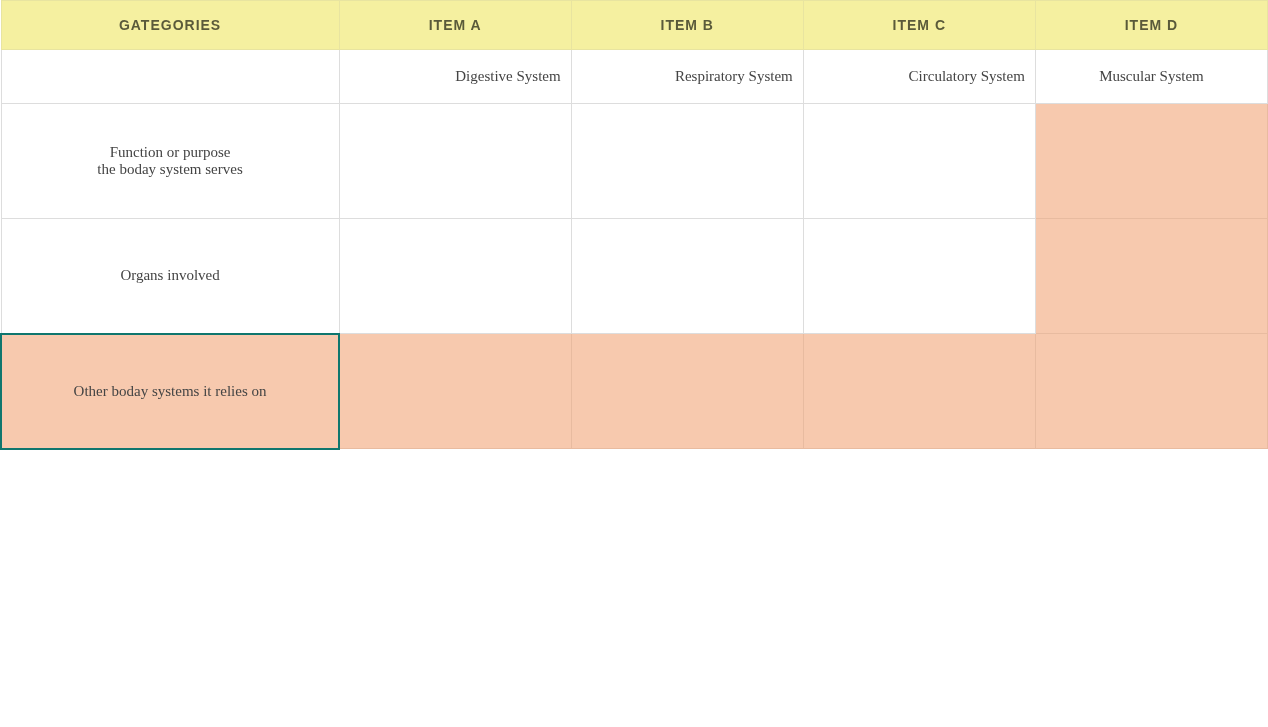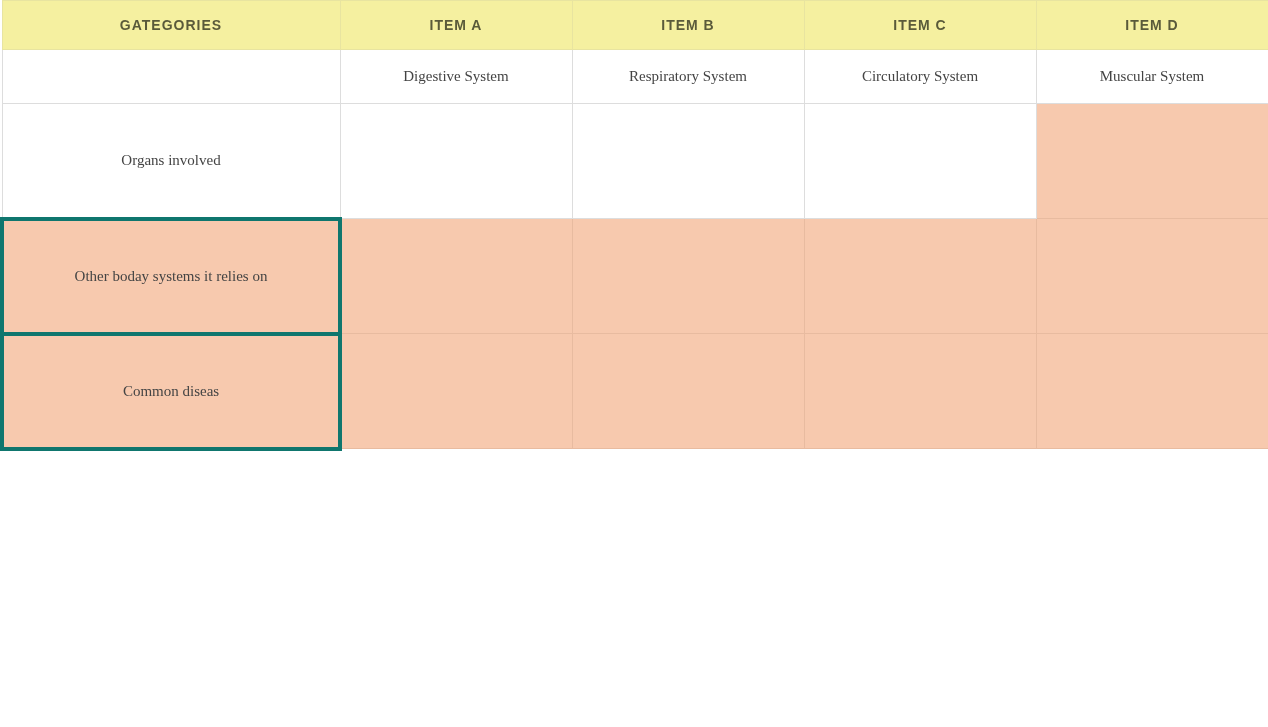--- a/index.html
+++ b/index.html
@@ -47,7 +47,7 @@
       color: #444;
       font-family: Georgia, serif;
       font-size: 15px;
-      text-align: center;
+      text-align: right;
       padding: 18px 10px;
       border: 1px solid #ddd;
     }

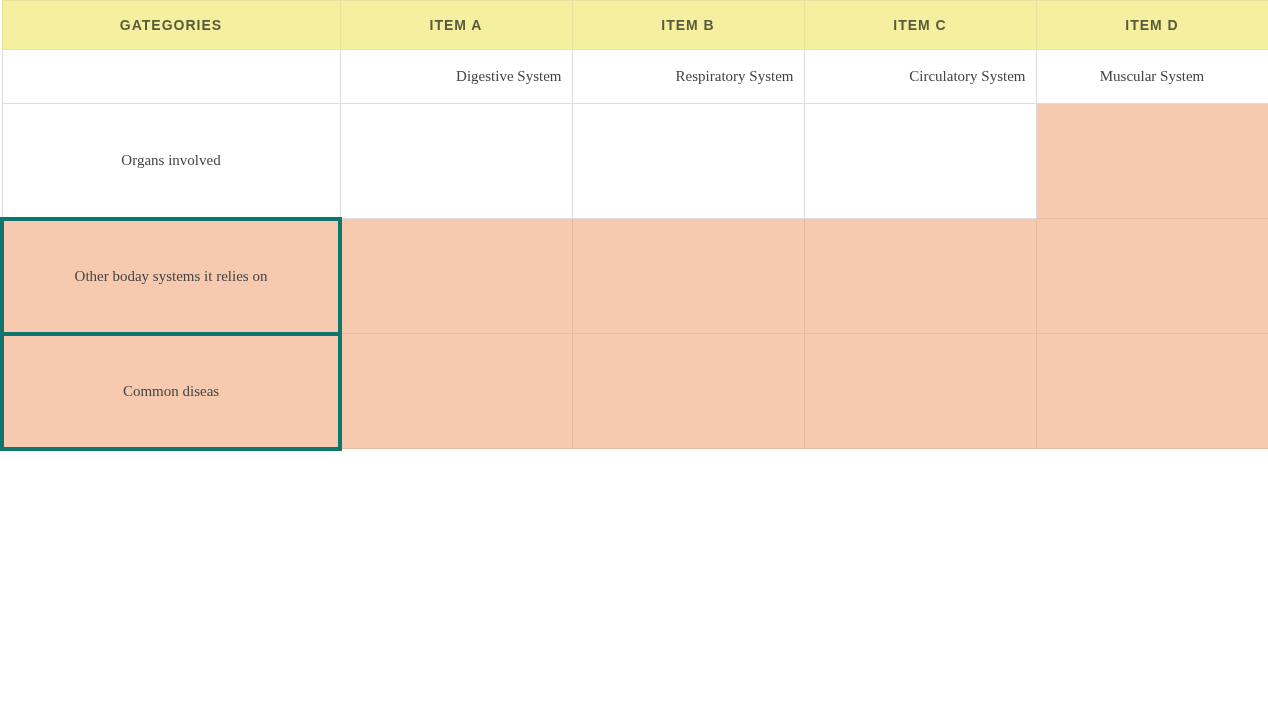--- a/index.html
+++ b/index.html
@@ -140,6 +140,13 @@
         <td class="salmon-cell" style="text-align:center; color:#444; font-family:Georgia,serif; font-size:15px;">Muscular System</td>
       </tr>
 
+      <tr class="row-function">
+        <td class="category-cell">Function or purpose<br>the boday system serves</td>
+        <td class="content-cell"></td>
+        <td class="content-cell"></td>
+        <td class="content-cell"></td>
+        <td class="salmon-cell"></td>
+      </tr>
 
       <tr class="row-organs">
         <td class="category-cell">Organs involved</td>

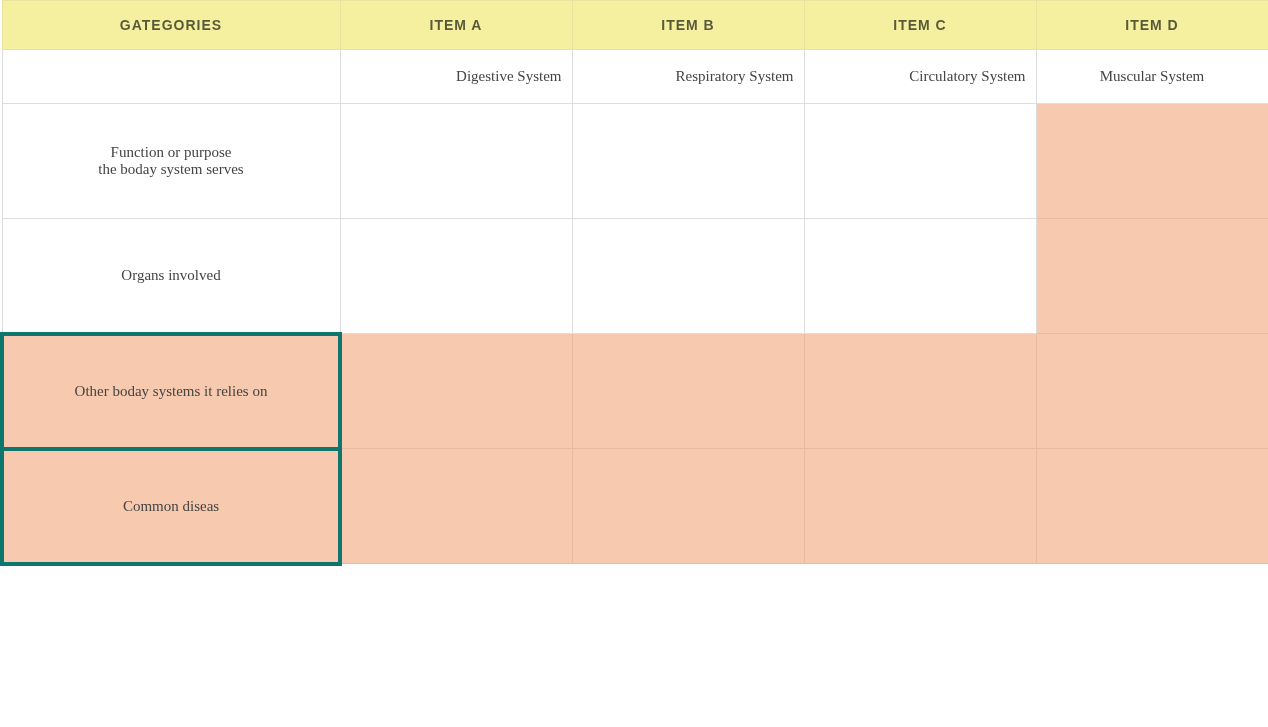--- a/index.html
+++ b/index.html
@@ -96,7 +96,7 @@
       font-size: 15px;
       text-align: center;
       padding: 20px 15px;
-      border: 4px solid #0f766e;
+      border: 2px solid #0f766e;
       vertical-align: middle;
     }
 

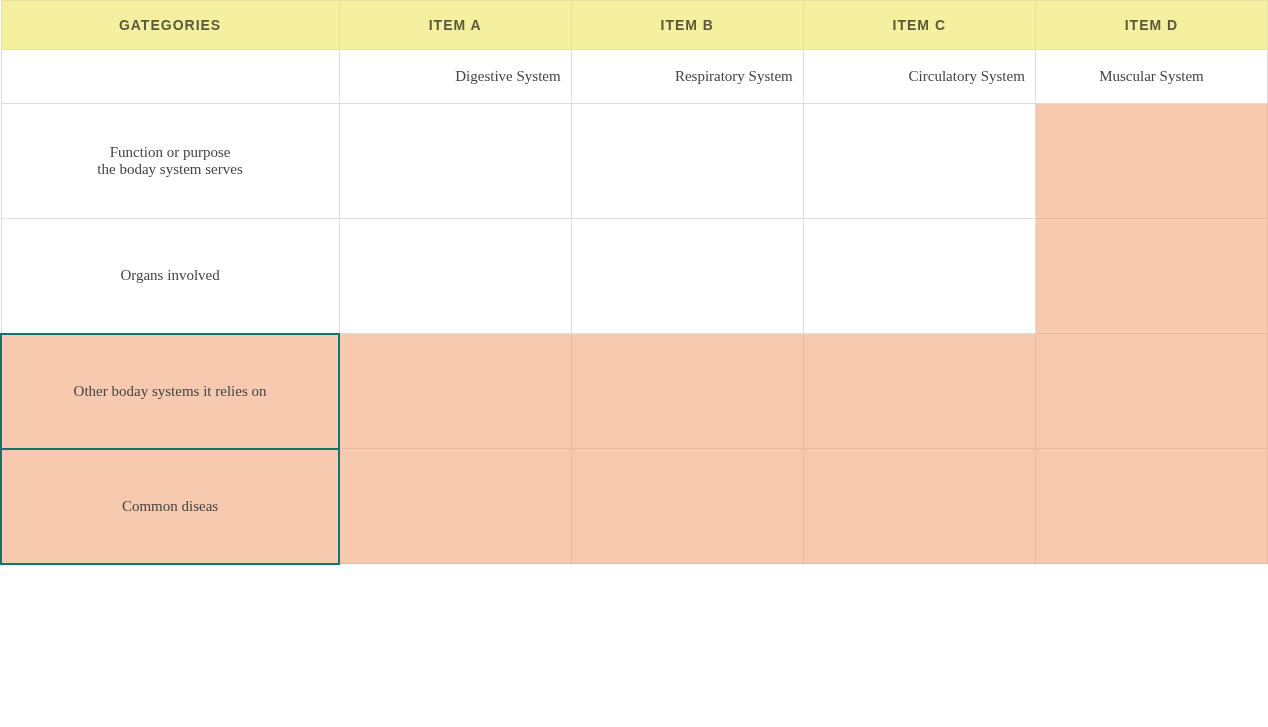--- a/index.html
+++ b/index.html
@@ -165,13 +165,6 @@
         <td class="salmon-cell"></td>
       </tr>
 
-      <tr class="row-diseases">
-        <td class="salmon-category">Common diseas</td>
-        <td class="salmon-cell"></td>
-        <td class="salmon-cell"></td>
-        <td class="salmon-cell"></td>
-        <td class="salmon-cell"></td>
-      </tr>
     </tbody>
   </table>
 </div>

